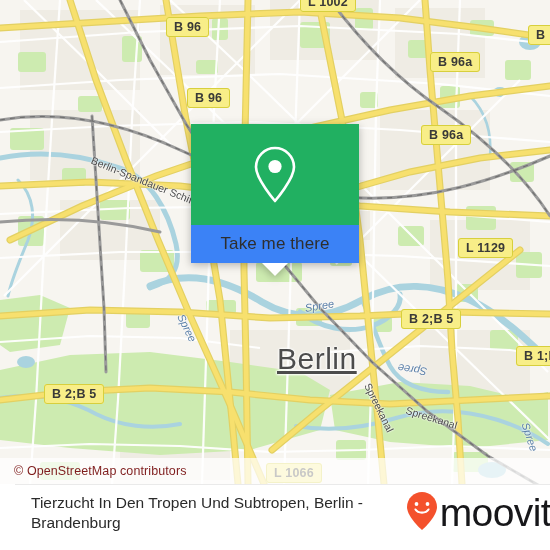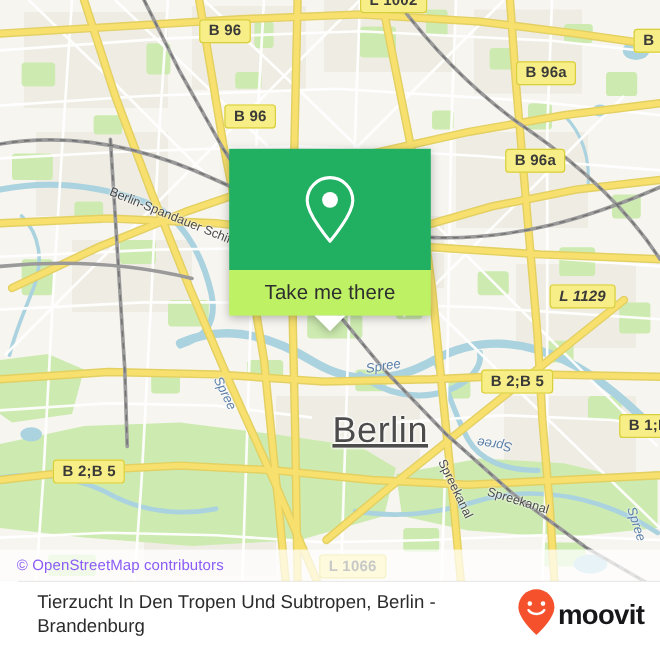--- a/index.html
+++ b/index.html
@@ -79,7 +79,7 @@
   #callout .card-head svg { display: block; }
   #callout .card-foot {
     height: 38px;
-    background: #bef264;
+    background: #3b82f6;
     display: flex;
     align-items: center;
     justify-content: center;

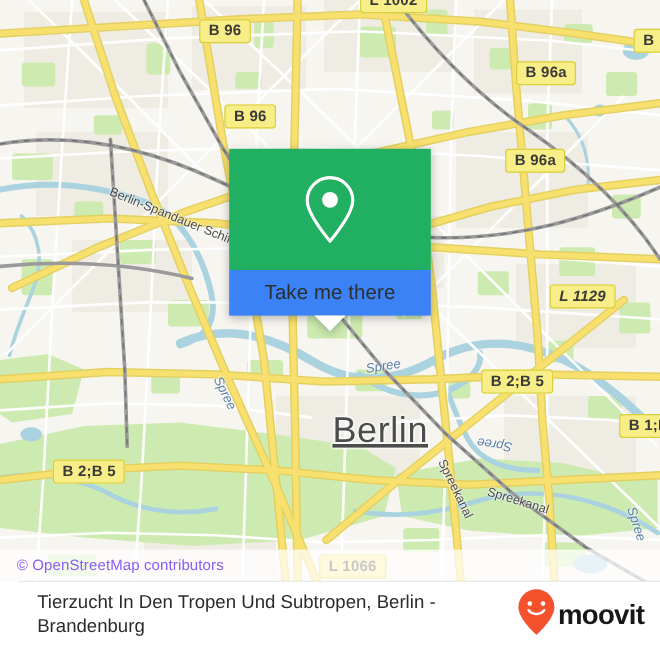--- a/index.html
+++ b/index.html
@@ -357,7 +357,7 @@
     <div class="lbl" style="left:430px; top:51px;"><span class="shield">B 96a</span></div>
     <div class="lbl" style="left:421px; top:124px;"><span class="shield">B 96a</span></div>
     <div class="lbl" style="left:528px; top:24px;"><span class="shield">B</span></div>
-    <div class="lbl" style="left:458px; top:237px;font-style:italic;"><span class="shield">L 1129</span></div>
+    <div class="lbl" style="left:458px; top:237px;"><span class="shield">L 1129</span></div>
     <div class="lbl" style="left:401px; top:308px;"><span class="shield">B 2;B 5</span></div>
     <div class="lbl" style="left:516px; top:345px;"><span class="shield">B 1;B 5</span></div>
     <div class="lbl" style="left:44px; top:383px;"><span class="shield">B 2;B 5</span></div>

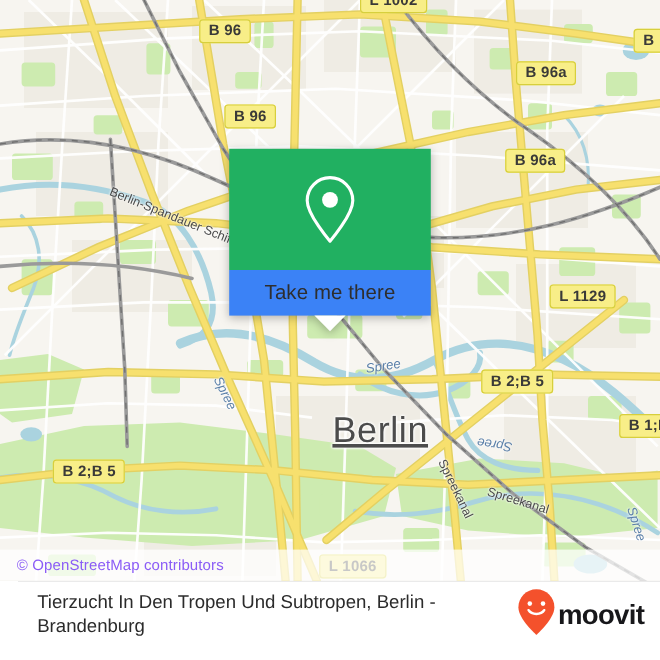--- a/index.html
+++ b/index.html
@@ -54,7 +54,7 @@
   }
   #attribution .attr-text {
     font-size: 12.5px;
-    color: #8b5cf6;
+    color: #7f1d1d;
     padding-left: 14px;
     letter-spacing: 0.1px;
     white-space: nowrap;

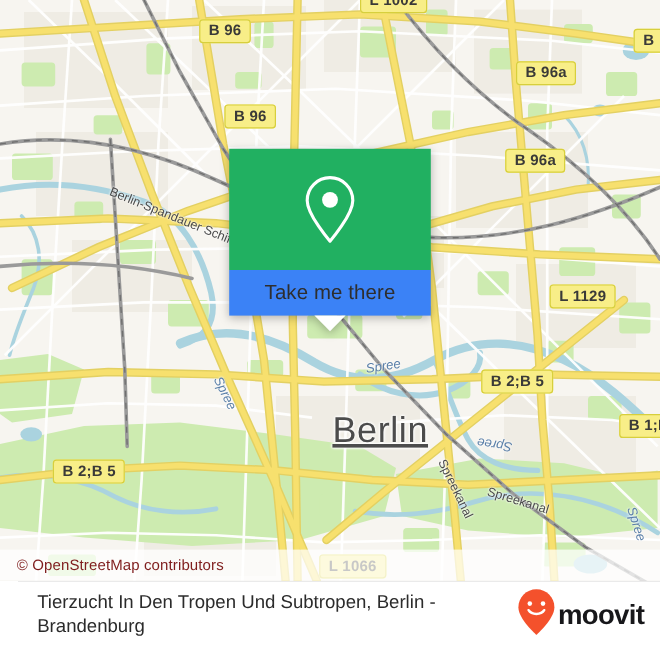--- a/index.html
+++ b/index.html
@@ -131,11 +131,11 @@
     gap: 2px;
   }
   #brand .brand-word {
-    font-size: 23px;
+    font-size: 39px;
     line-height: 33px;
     color: #17171a;
     letter-spacing: -0.6px;
-    font-weight: 700;
+    font-weight: 400;
   }
 
   

